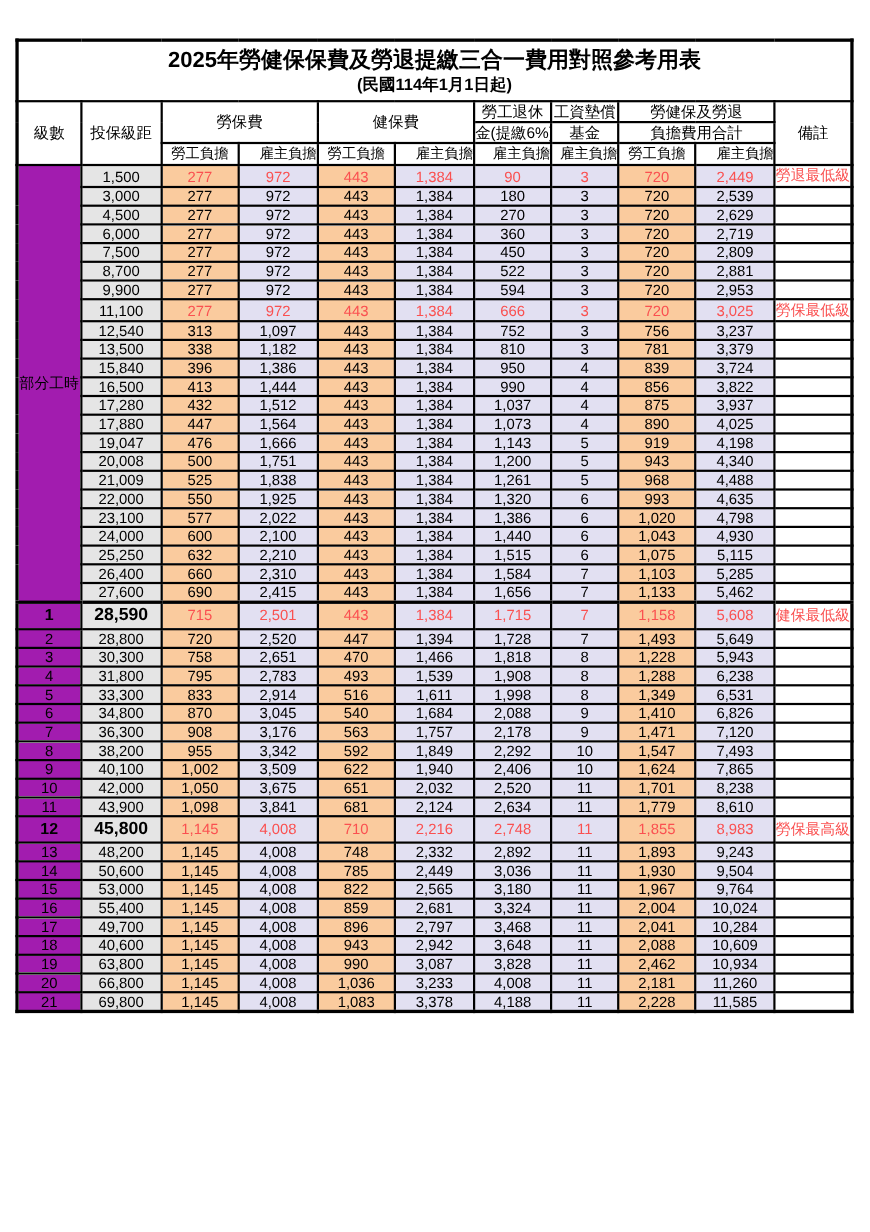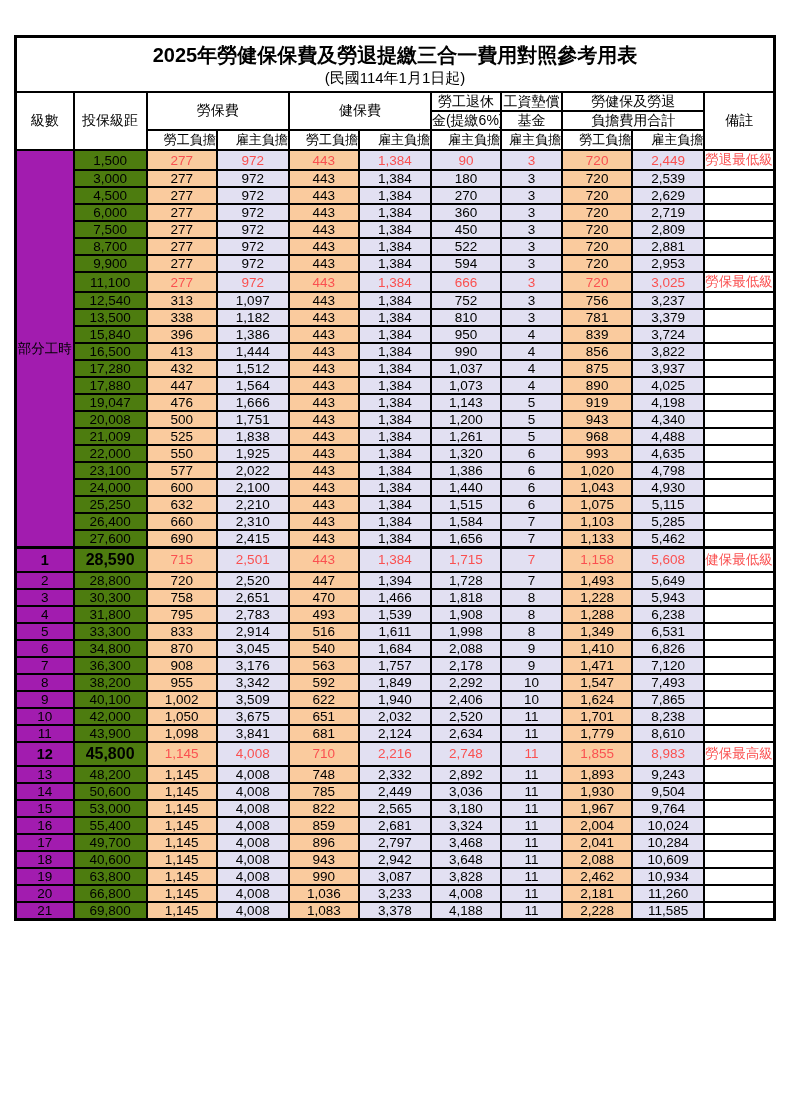--- a/index.html
+++ b/index.html
@@ -21,7 +21,7 @@
   
   tr.title-row th{height:53px;background:#fff;}
   .title-line1{font-size:20px;font-weight:bold;line-height:1.35;}
-  .title-line2{font-size:15px;font-weight:normal;line-height:1.2;}
+  .title-line2{font-size:15px;font-weight:bold;line-height:1.2;}
   
   tr.h th{font-size:14px;height:17px;background:#fff;line-height:1.1;}
   tr.h.sub th{font-size:13px;height:18px;}

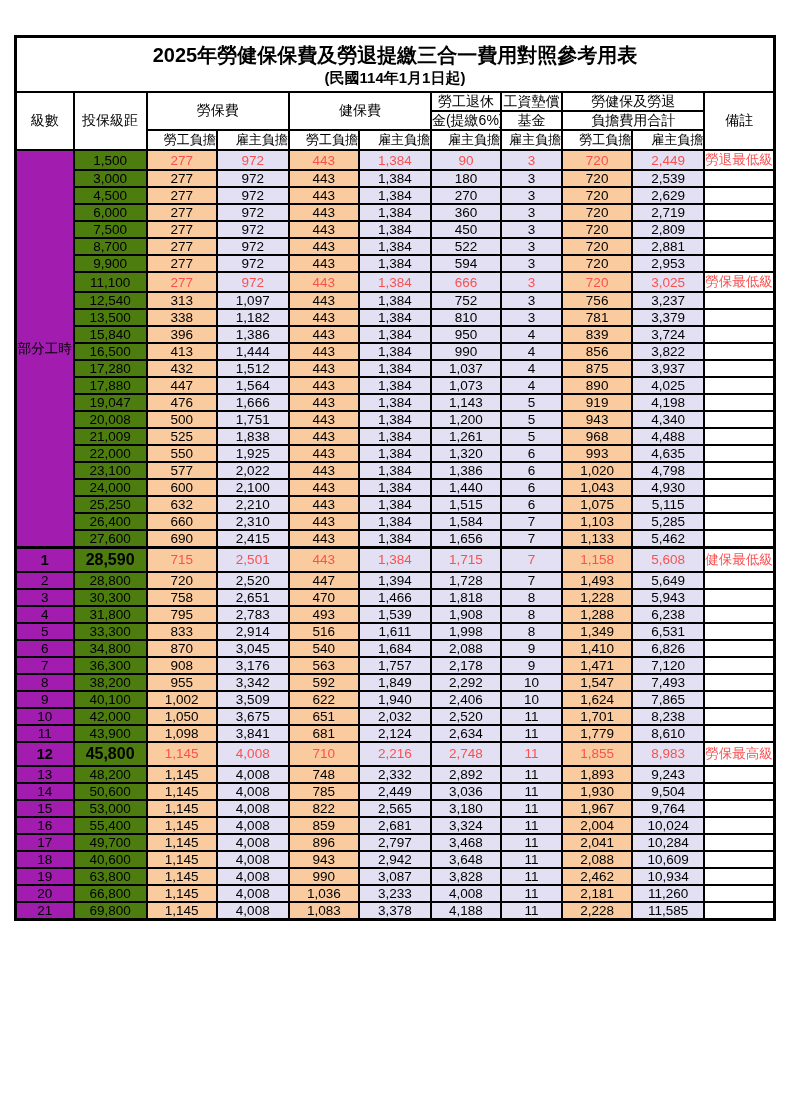--- a/index.html
+++ b/index.html
@@ -29,7 +29,7 @@
   .fee tbody td{font-size:13.5px;}
   td.emp{background:var(--emp-bg,#FACB9E);}
   td.er{background:var(--er-bg,#E2E0F2);}
-  th.emp{background:var(--emp-bg,#FACB9E);text-align:right;}
+  th.emp{background:var(--emp-bg,#FACB9E);}
   th.er{background:var(--er-bg,#E2E0F2);text-align:right;}
   td.level-cell{background:#a21caf;font-size:13.5px;}
   td.part-time{font-size:13px;}

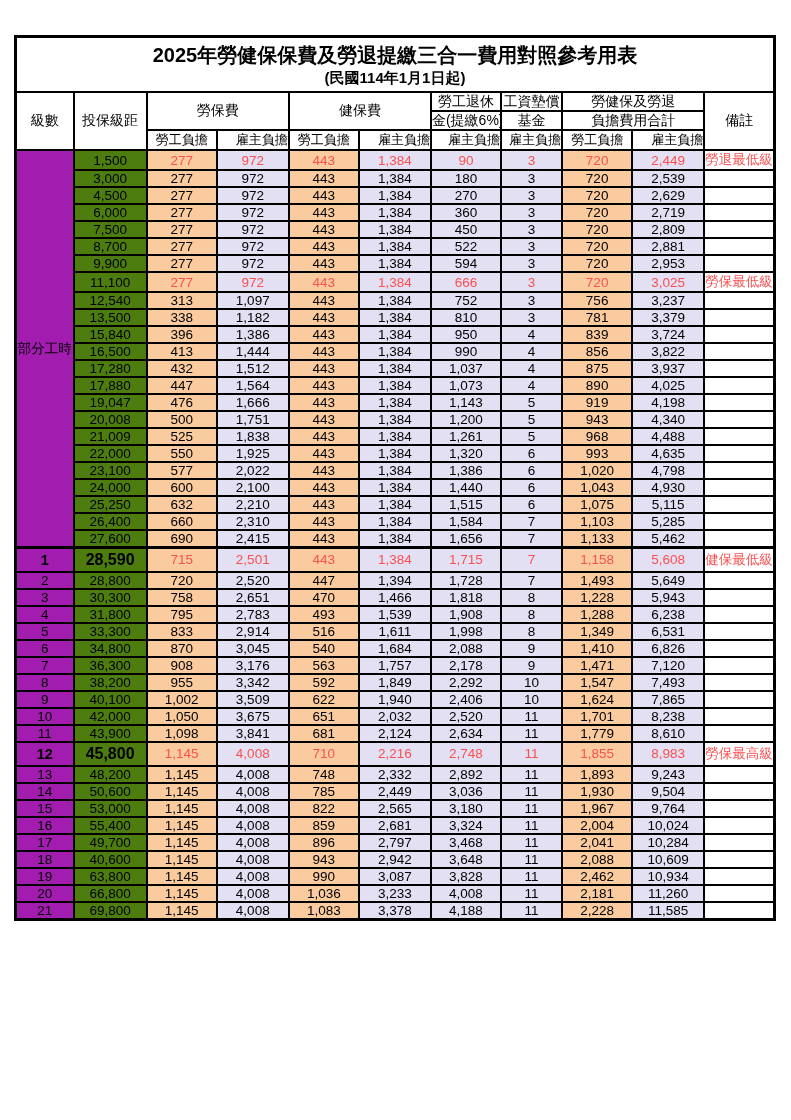--- a/index.html
+++ b/index.html
@@ -33,7 +33,7 @@
   th.er{background:var(--er-bg,#E2E0F2);text-align:right;}
   td.level-cell{background:#a21caf;font-size:13.5px;}
   td.part-time{font-size:13px;}
-  td.bracket{background:#4d7c0f;font-size:13.5px;}
+  td.bracket{background:#e5e5e5;font-size:13.5px;}
   td.remark{background:#fff;font-size:10.5px;color:var(--red,#FA5050);}
   tr.red-row td.val{color:var(--red,#FA5050);}
   tr.big-row{height:24px;}

